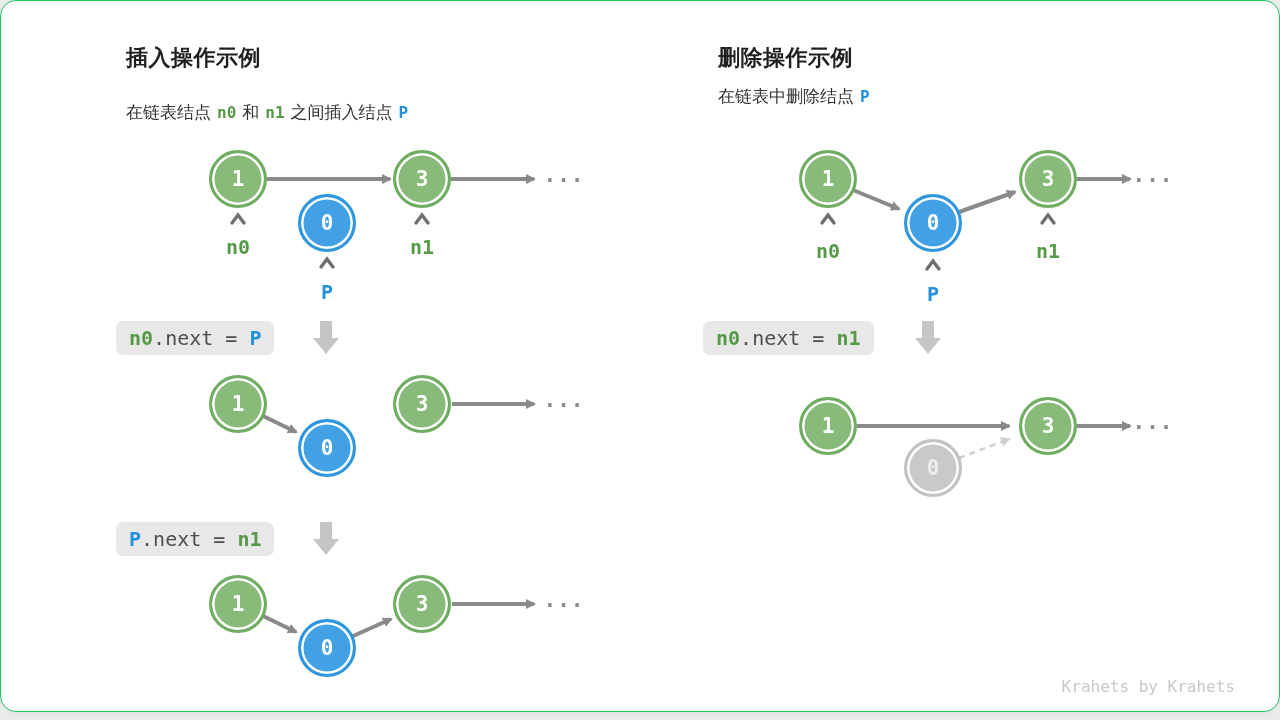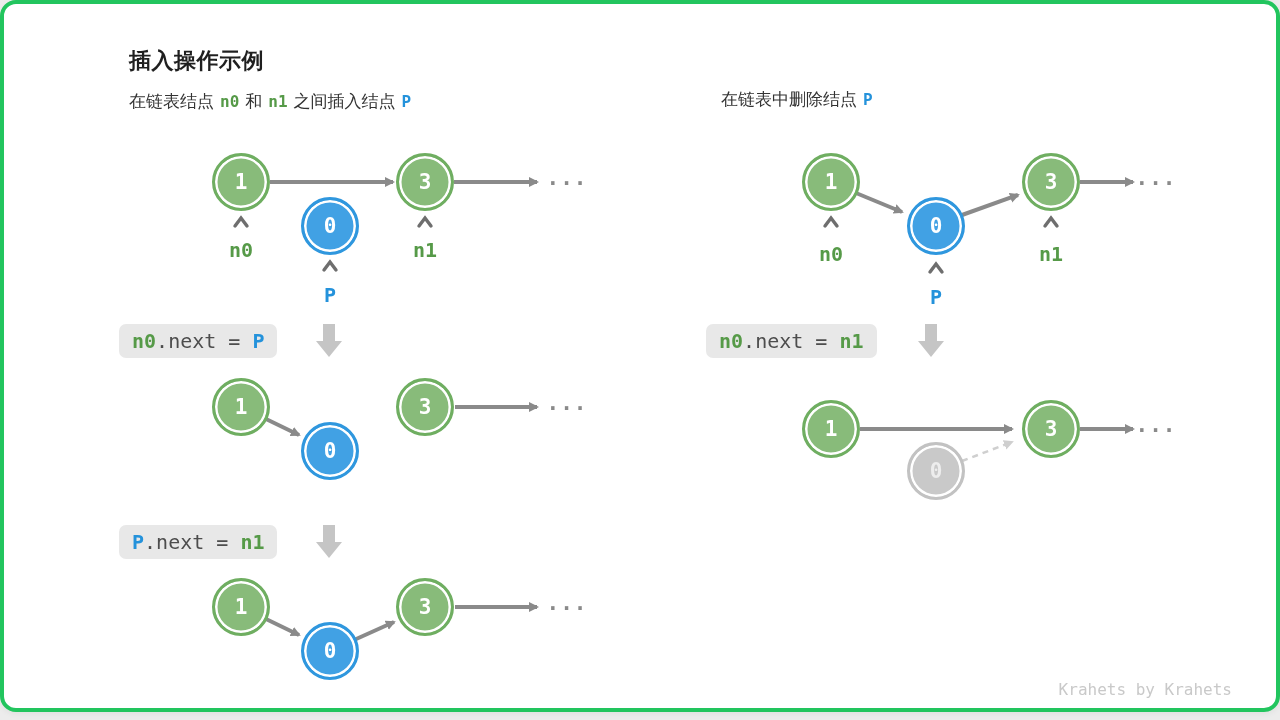--- a/index.html
+++ b/index.html
@@ -11,7 +11,7 @@
   .card{
     position:absolute;left:0;top:0;right:0;bottom:8px;
     background:#ffffff;border-radius:16px;
-    border:4px solid #22c55e;
+    border:1px solid #22c55e;
     box-shadow:0 2px 6px rgba(0,0,0,0.05);
   }
   .sec-title{

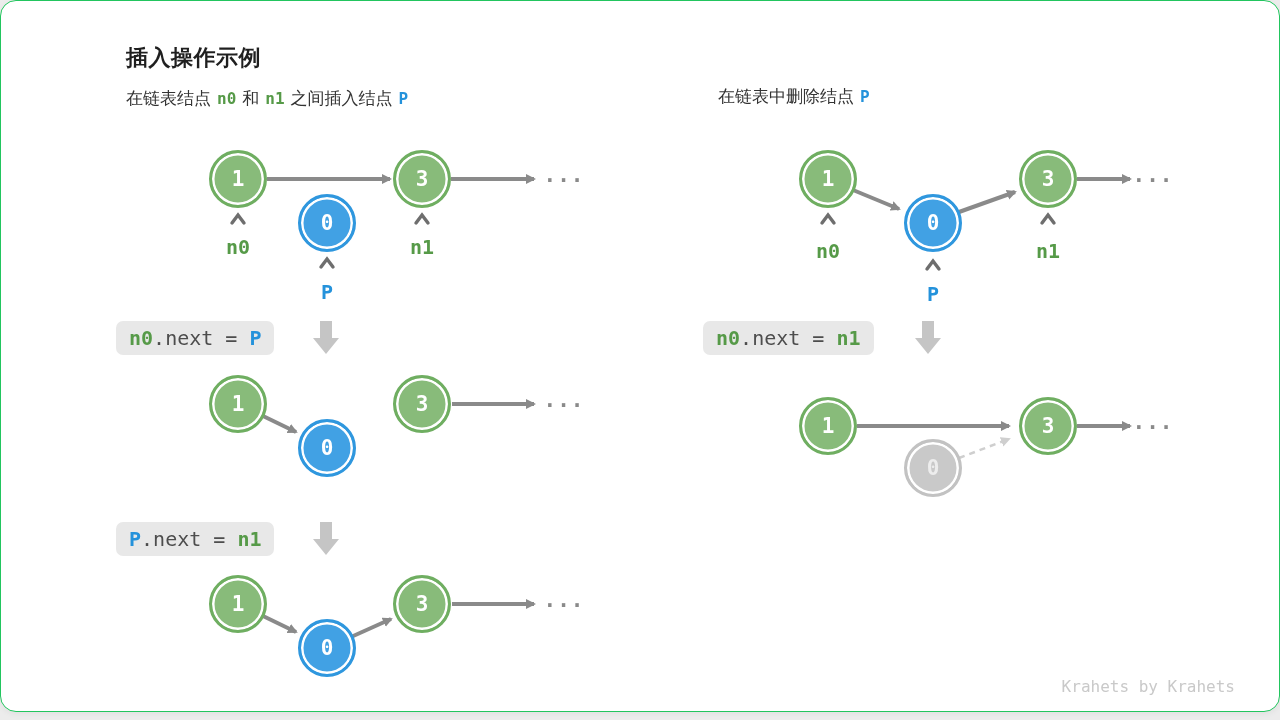--- a/index.html
+++ b/index.html
@@ -139,6 +139,7 @@
   <div class="node green" style="left:421px;top:603px">3</div>
   <div class="dots" style="left:563px;top:599px">...</div>
 
+  <div class="sec-title" style="left:717px;top:42px">删除操作示例</div>
   <div class="sec-sub" style="left:717px;top:84px"><span>在链表中删除结点</span><span class="sub-id blue-t">P</span></div>
 
   <div class="node green" style="left:827px;top:178px">1</div>

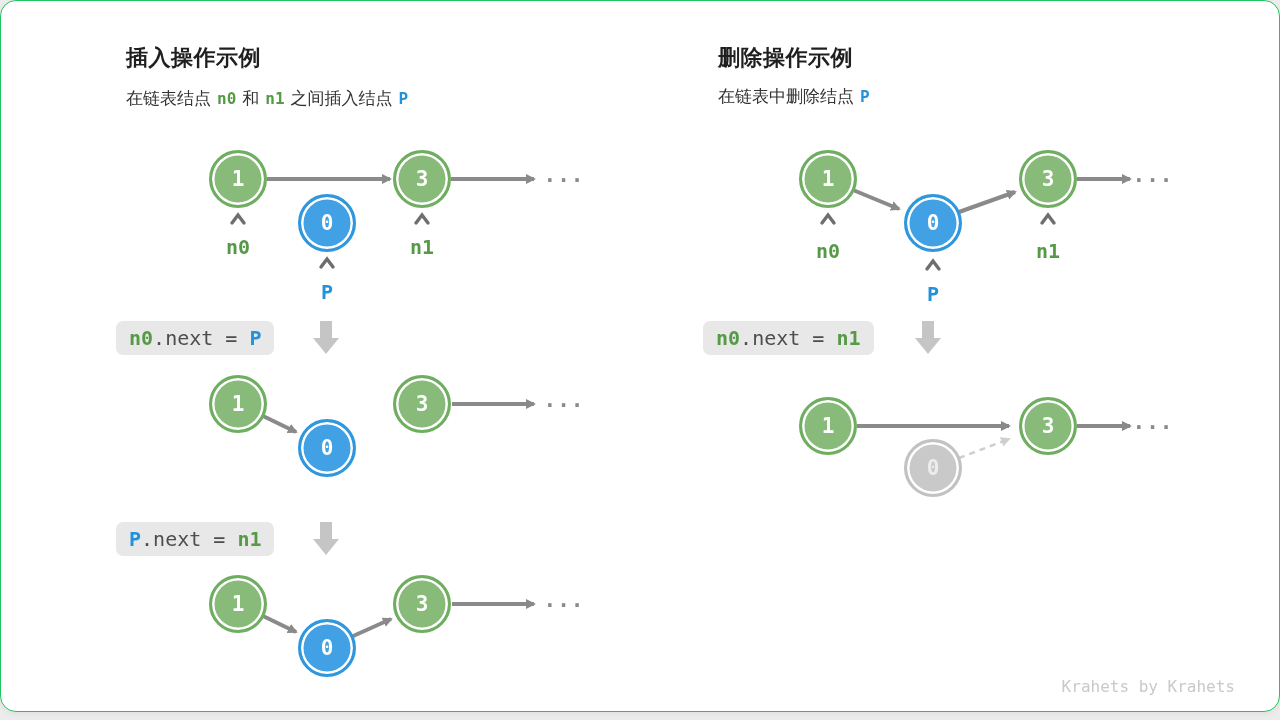--- a/index.html
+++ b/index.html
@@ -115,7 +115,7 @@
   </svg>
 
   <div class="sec-title" style="left:125px;top:42px">插入操作示例</div>
-  <div class="sec-sub" style="left:125px;top:86px"><span>在链表结点</span><span class="sub-id green-t">n0</span><span>和</span><span class="sub-id green-t">n1</span><span>之间插入结点</span><span class="sub-id blue-t">P</span></div>
+  <div class="sec-sub" style="left:125px;top:100px"><span>在链表结点</span><span class="sub-id green-t">n0</span><span>和</span><span class="sub-id green-t">n1</span><span>之间插入结点</span><span class="sub-id blue-t">P</span></div>
 
   <div class="node green" style="left:237px;top:178px">1</div>
   <div class="node green" style="left:421px;top:178px">3</div>

